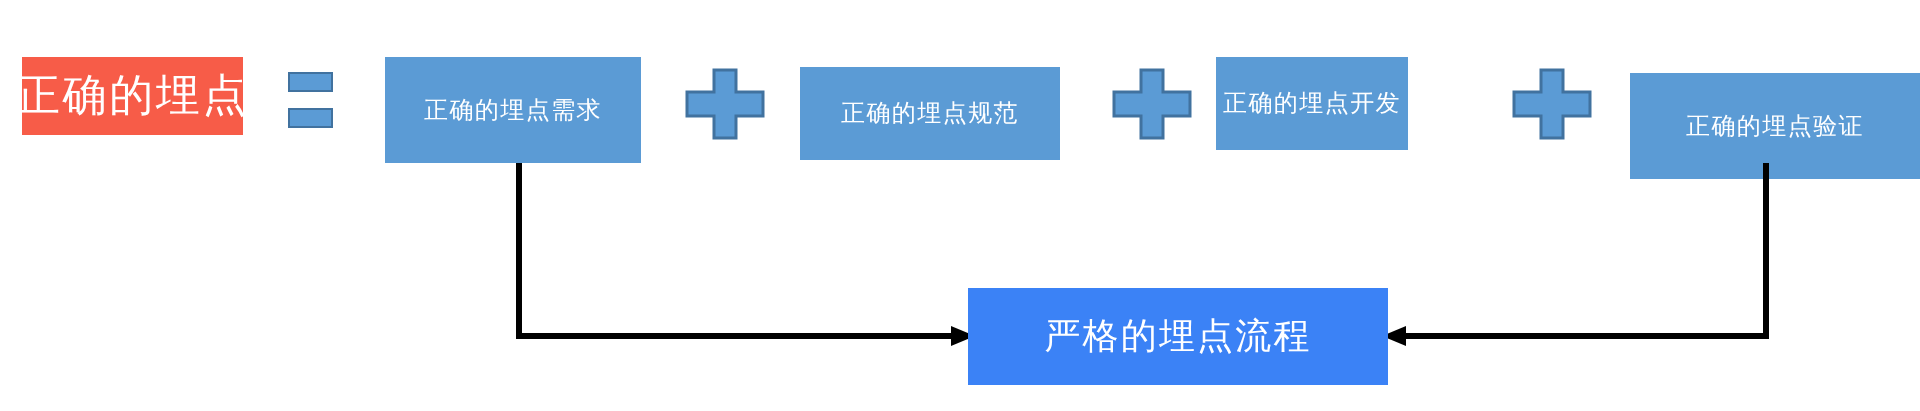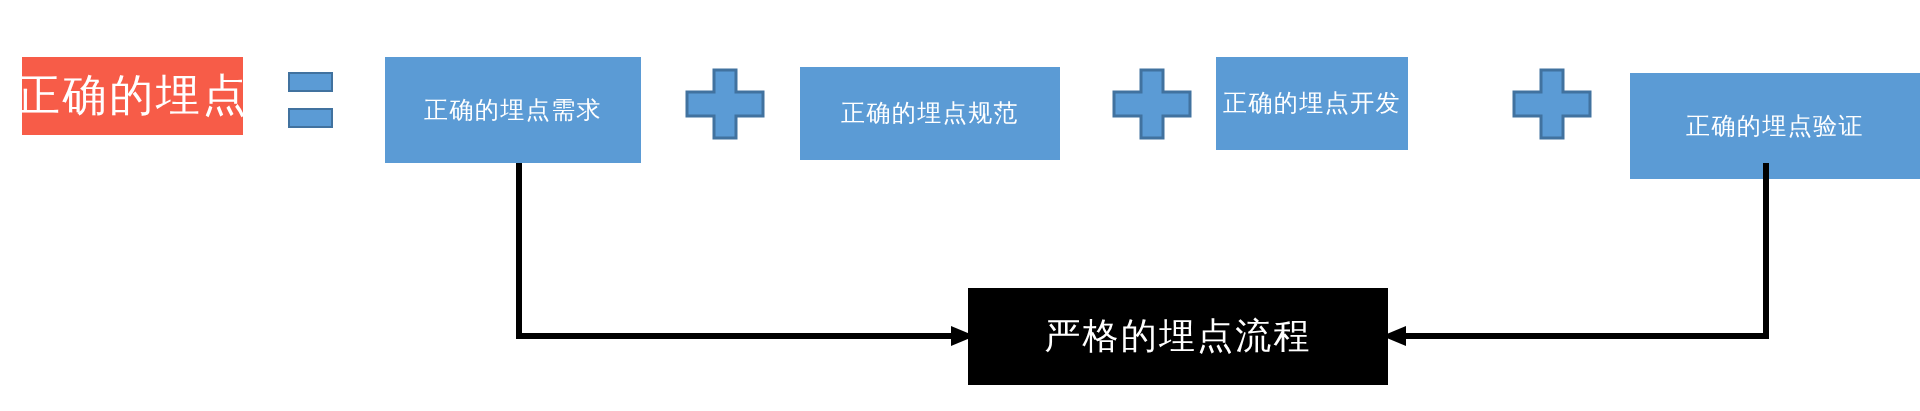--- a/index.html
+++ b/index.html
@@ -39,7 +39,7 @@
     font-size: 24px;
   }
   .node-green {
-    background: #000000;
+    background: #3b82f6;
     font-size: 36px;
   }
   .op {

